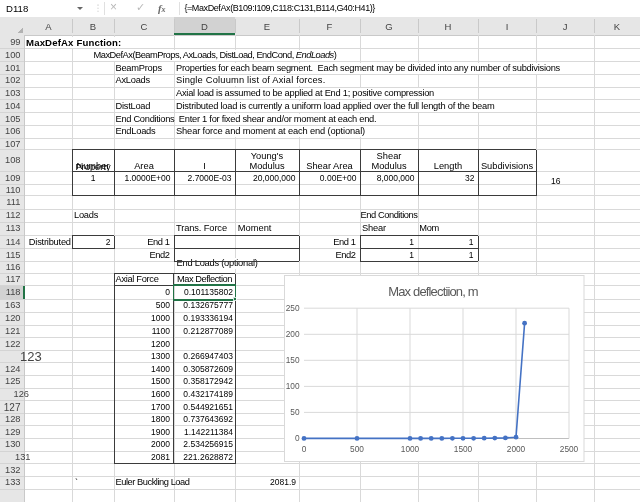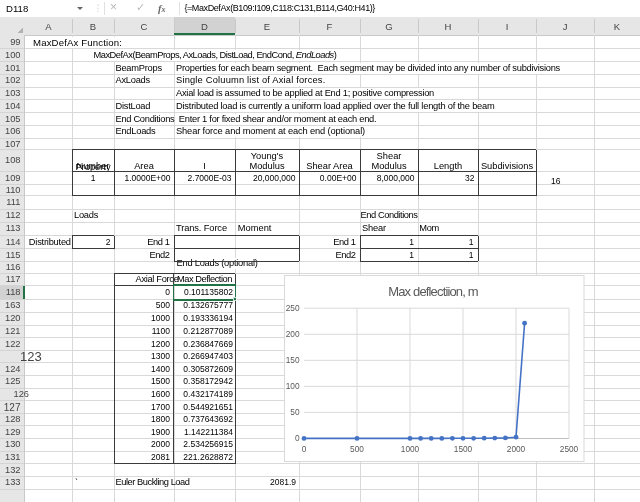--- a/index.html
+++ b/index.html
@@ -169,7 +169,7 @@
 <div class="t r" style="left:0px;top:464.5px;width:20.5px;font-size:9.3px;color:#444444;">132</div>
 <div class="t r" style="left:0px;top:477.2px;width:20.5px;font-size:9.3px;color:#444444;">133</div>
 <div class="t r" style="left:0px;top:490.5px;width:20.5px;font-size:9.3px;color:#444444;margin-top:47px;">134</div>
-<div class="t bg" style="left:33px;top:36.6px;font-weight:normal;font-size:9.6px;letter-spacing:0.15px;">MaxDefAx Function:</div>
+<div class="t bg" style="left:26px;top:36.6px;font-weight:bold;font-size:9.6px;letter-spacing:0.15px;">MaxDefAx Function:</div>
 <div class="t bg" style="left:93.5px;top:49.8px;letter-spacing:-0.5px;">MaxDefAx(BeamProps, AxLoads, DistLoad, EndCond, <i>EndLoads</i>)</div>
 <div class="t lb" style="left:115.5px;top:62.5px;">BeamProps</div>
 <div class="t bg" style="left:176px;top:62.5px;letter-spacing:-0.253px;">Properties for each beam segment.&nbsp; Each segment may be divided into any number of subdivisions</div>

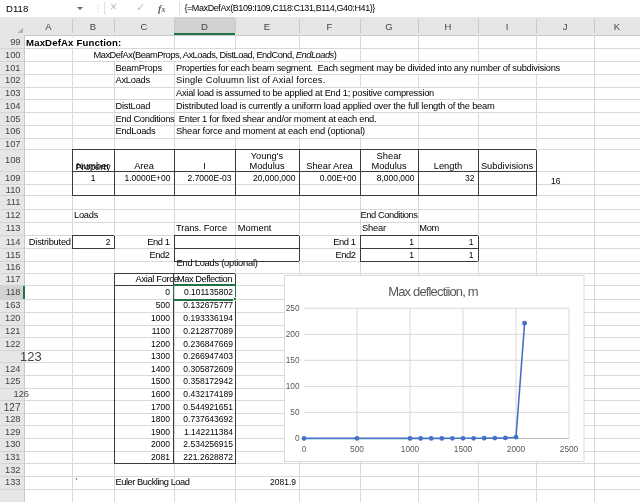--- a/index.html
+++ b/index.html
@@ -218,7 +218,7 @@
 <div class="t r " style="left:205.5px;top:249.6px;width:150px;letter-spacing:-0.4px;">End2</div>
 <div class="t r num" style="left:264.0px;top:249.6px;width:150px;">1</div>
 <div class="t r num" style="left:323.5px;top:249.6px;width:150px;">1</div>
-<div class="t " style="left:115.5px;top:274.4px;letter-spacing:-0.318px;padding-left:20px;">Axial Force</div>
+<div class="t " style="left:115.5px;top:274.4px;letter-spacing:-0.318px;">Axial Force</div>
 <div class="t " style="left:177px;top:274.4px;letter-spacing:-0.464px;">Max Deflection</div>
 <div class="t r num" style="left:20.0px;top:287.0px;width:150px;">0</div>
 <div class="t r num" style="left:83.0px;top:287.0px;width:150px;">0.101135802</div>

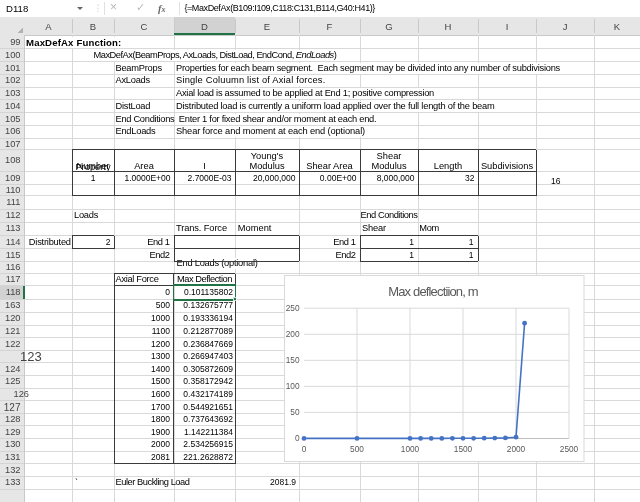--- a/index.html
+++ b/index.html
@@ -229,7 +229,6 @@
 <div class="t r num" style="left:20.0px;top:325.9px;width:150px;">1100</div>
 <div class="t r num" style="left:83.0px;top:325.9px;width:150px;">0.212877089</div>
 <div class="t r num" style="left:20.0px;top:338.5px;width:150px;">1200</div>
-<div class="t r num" style="left:83.0px;top:338.5px;width:150px;">0.236847669</div>
 <div class="t r num" style="left:20.0px;top:351.1px;width:150px;">1300</div>
 <div class="t r num" style="left:83.0px;top:351.1px;width:150px;">0.266947403</div>
 <div class="t r num" style="left:20.0px;top:363.7px;width:150px;">1400</div>

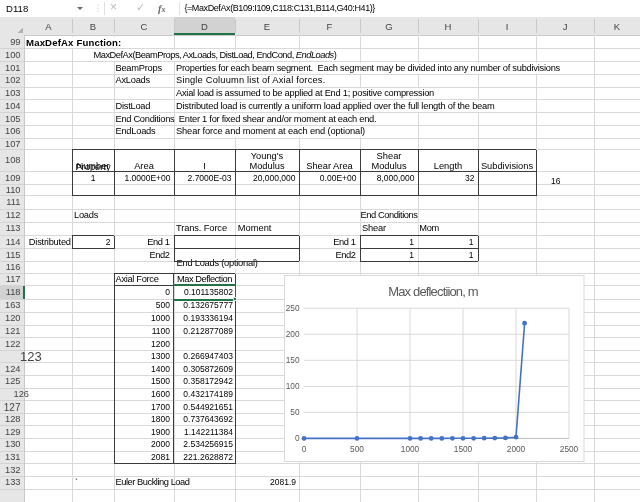--- a/index.html
+++ b/index.html
@@ -165,7 +165,7 @@
 <div class="t r" style="left:0px;top:414.1px;width:20.5px;font-size:9.3px;color:#444444;">128</div>
 <div class="t r" style="left:0px;top:426.7px;width:20.5px;font-size:9.3px;color:#444444;">129</div>
 <div class="t r" style="left:0px;top:439.3px;width:20.5px;font-size:9.3px;color:#444444;">130</div>
-<div class="t r" style="left:0px;top:451.9px;width:20.5px;font-size:9.3px;color:#444444;">131</div>
+<div class="t r" style="left:0px;top:451.9px;width:20.5px;font-size:9.3px;color:#444444;padding-left:10px;">131</div>
 <div class="t r" style="left:0px;top:464.5px;width:20.5px;font-size:9.3px;color:#444444;">132</div>
 <div class="t r" style="left:0px;top:477.2px;width:20.5px;font-size:9.3px;color:#444444;">133</div>
 <div class="t r" style="left:0px;top:490.5px;width:20.5px;font-size:9.3px;color:#444444;margin-top:47px;">134</div>

